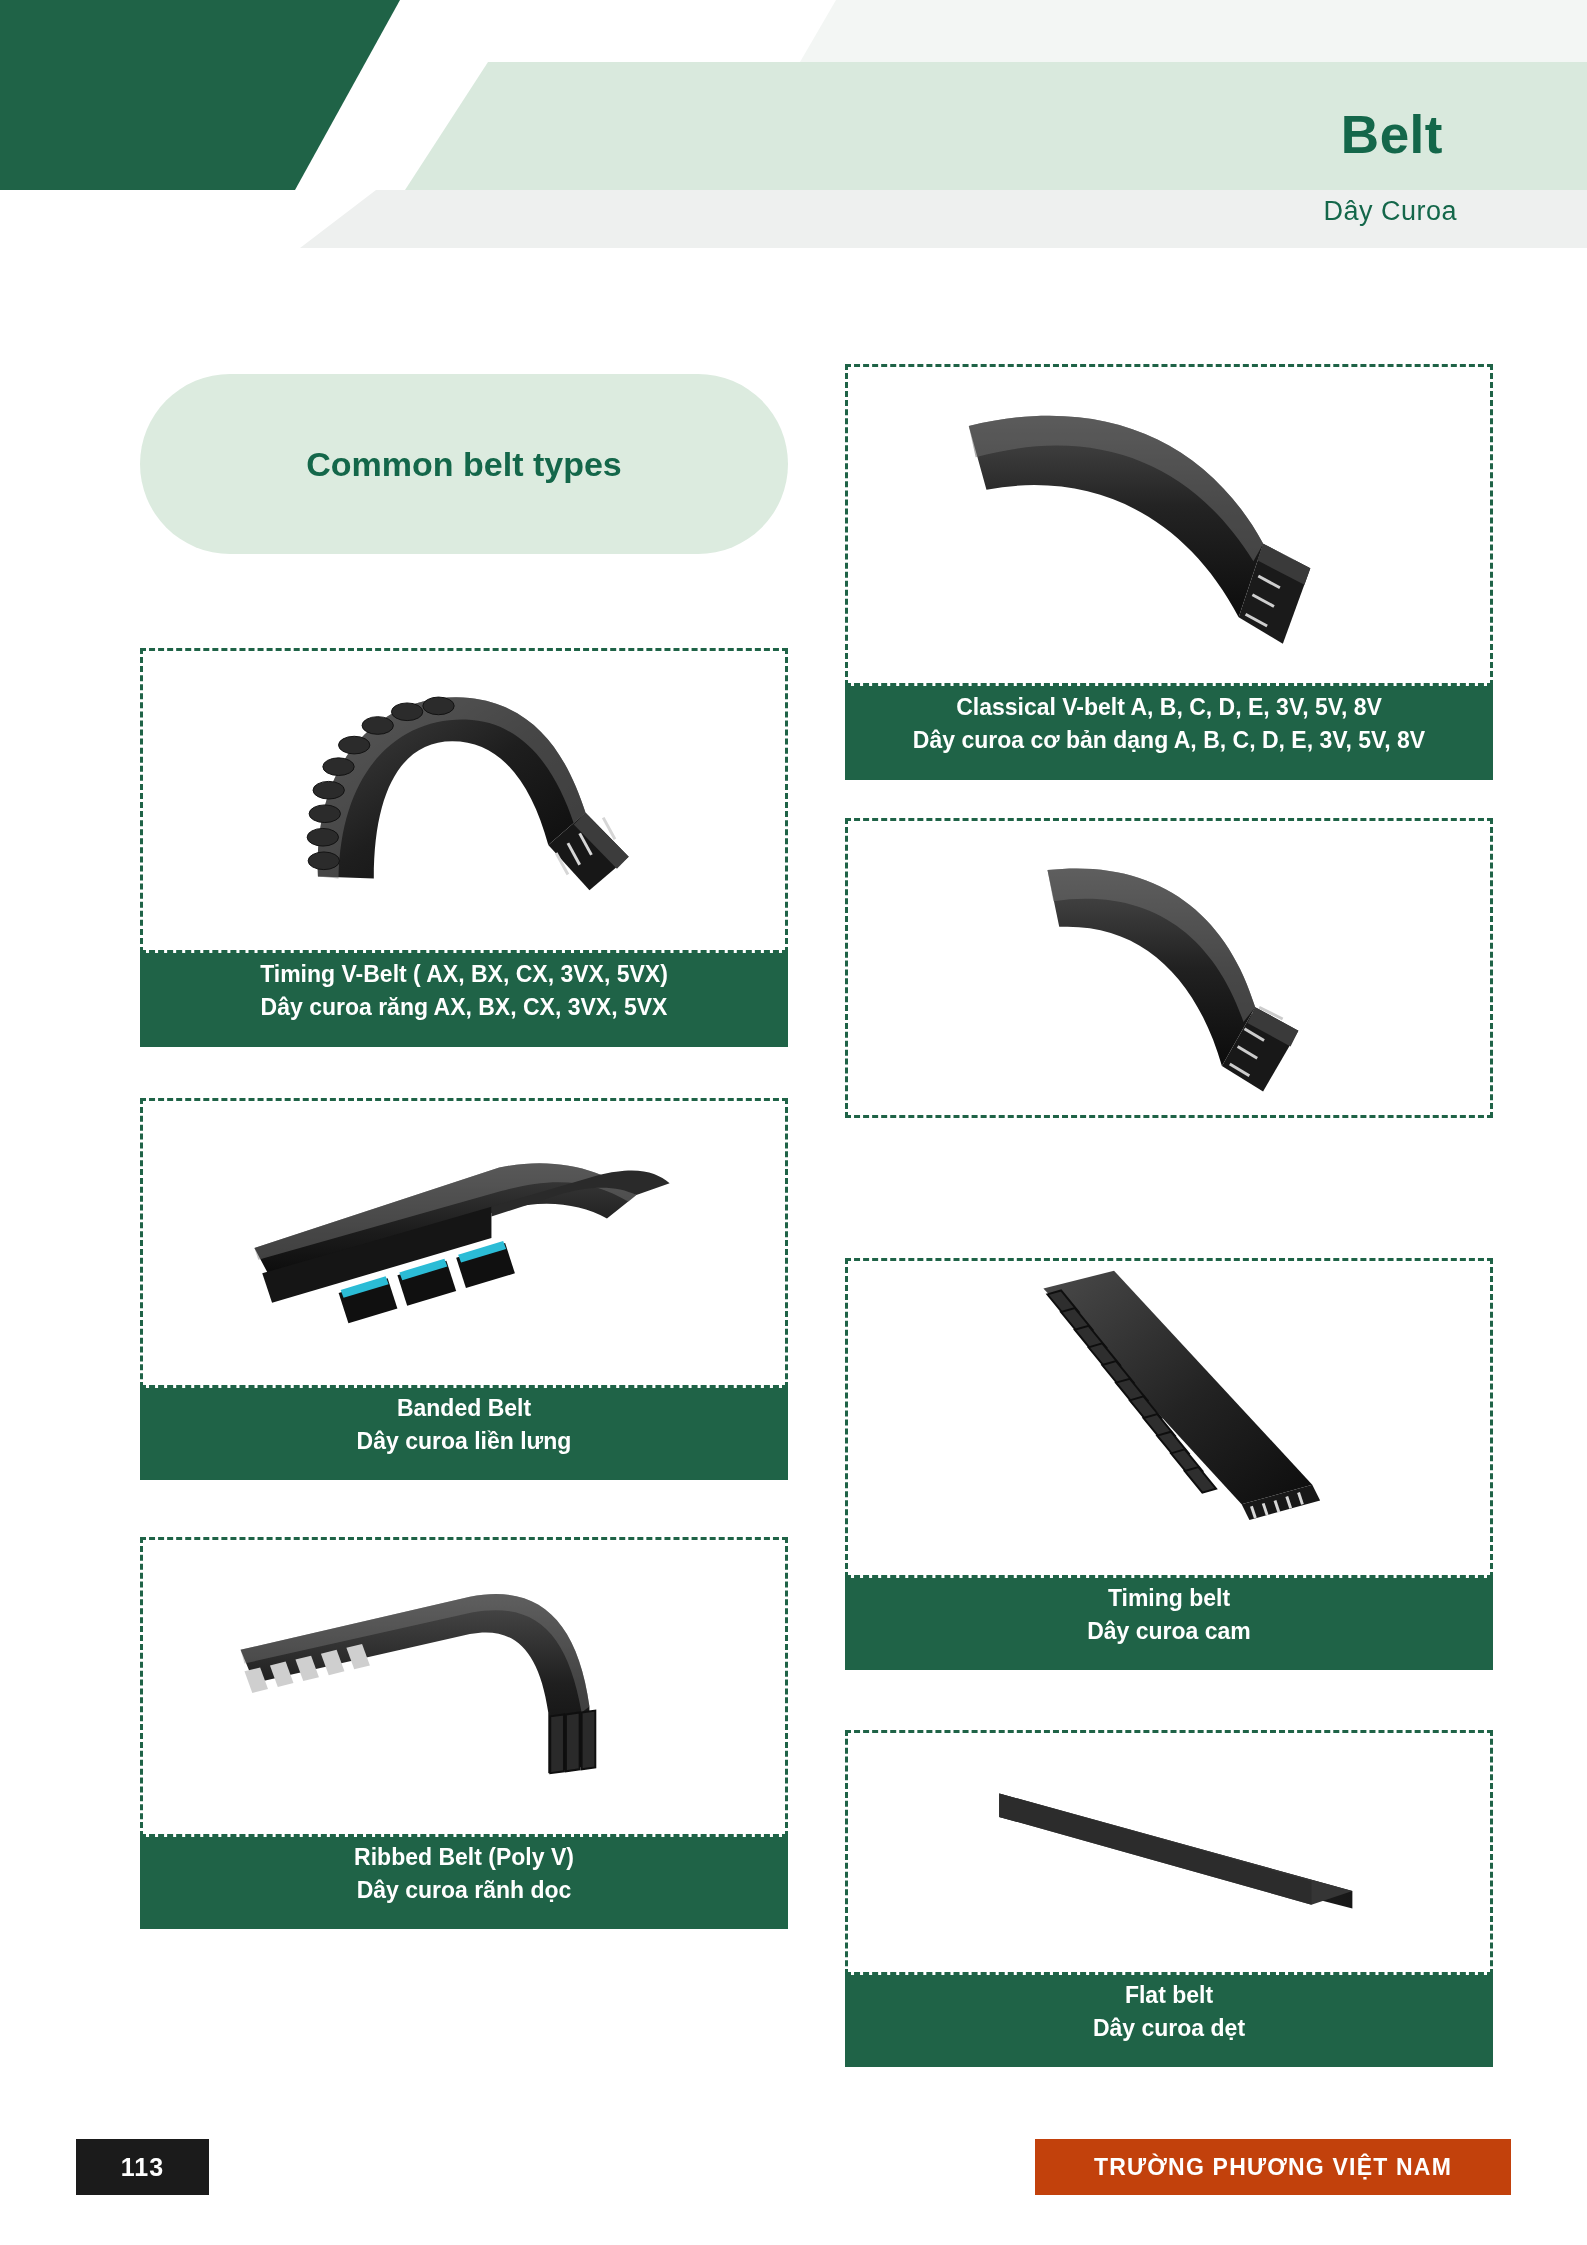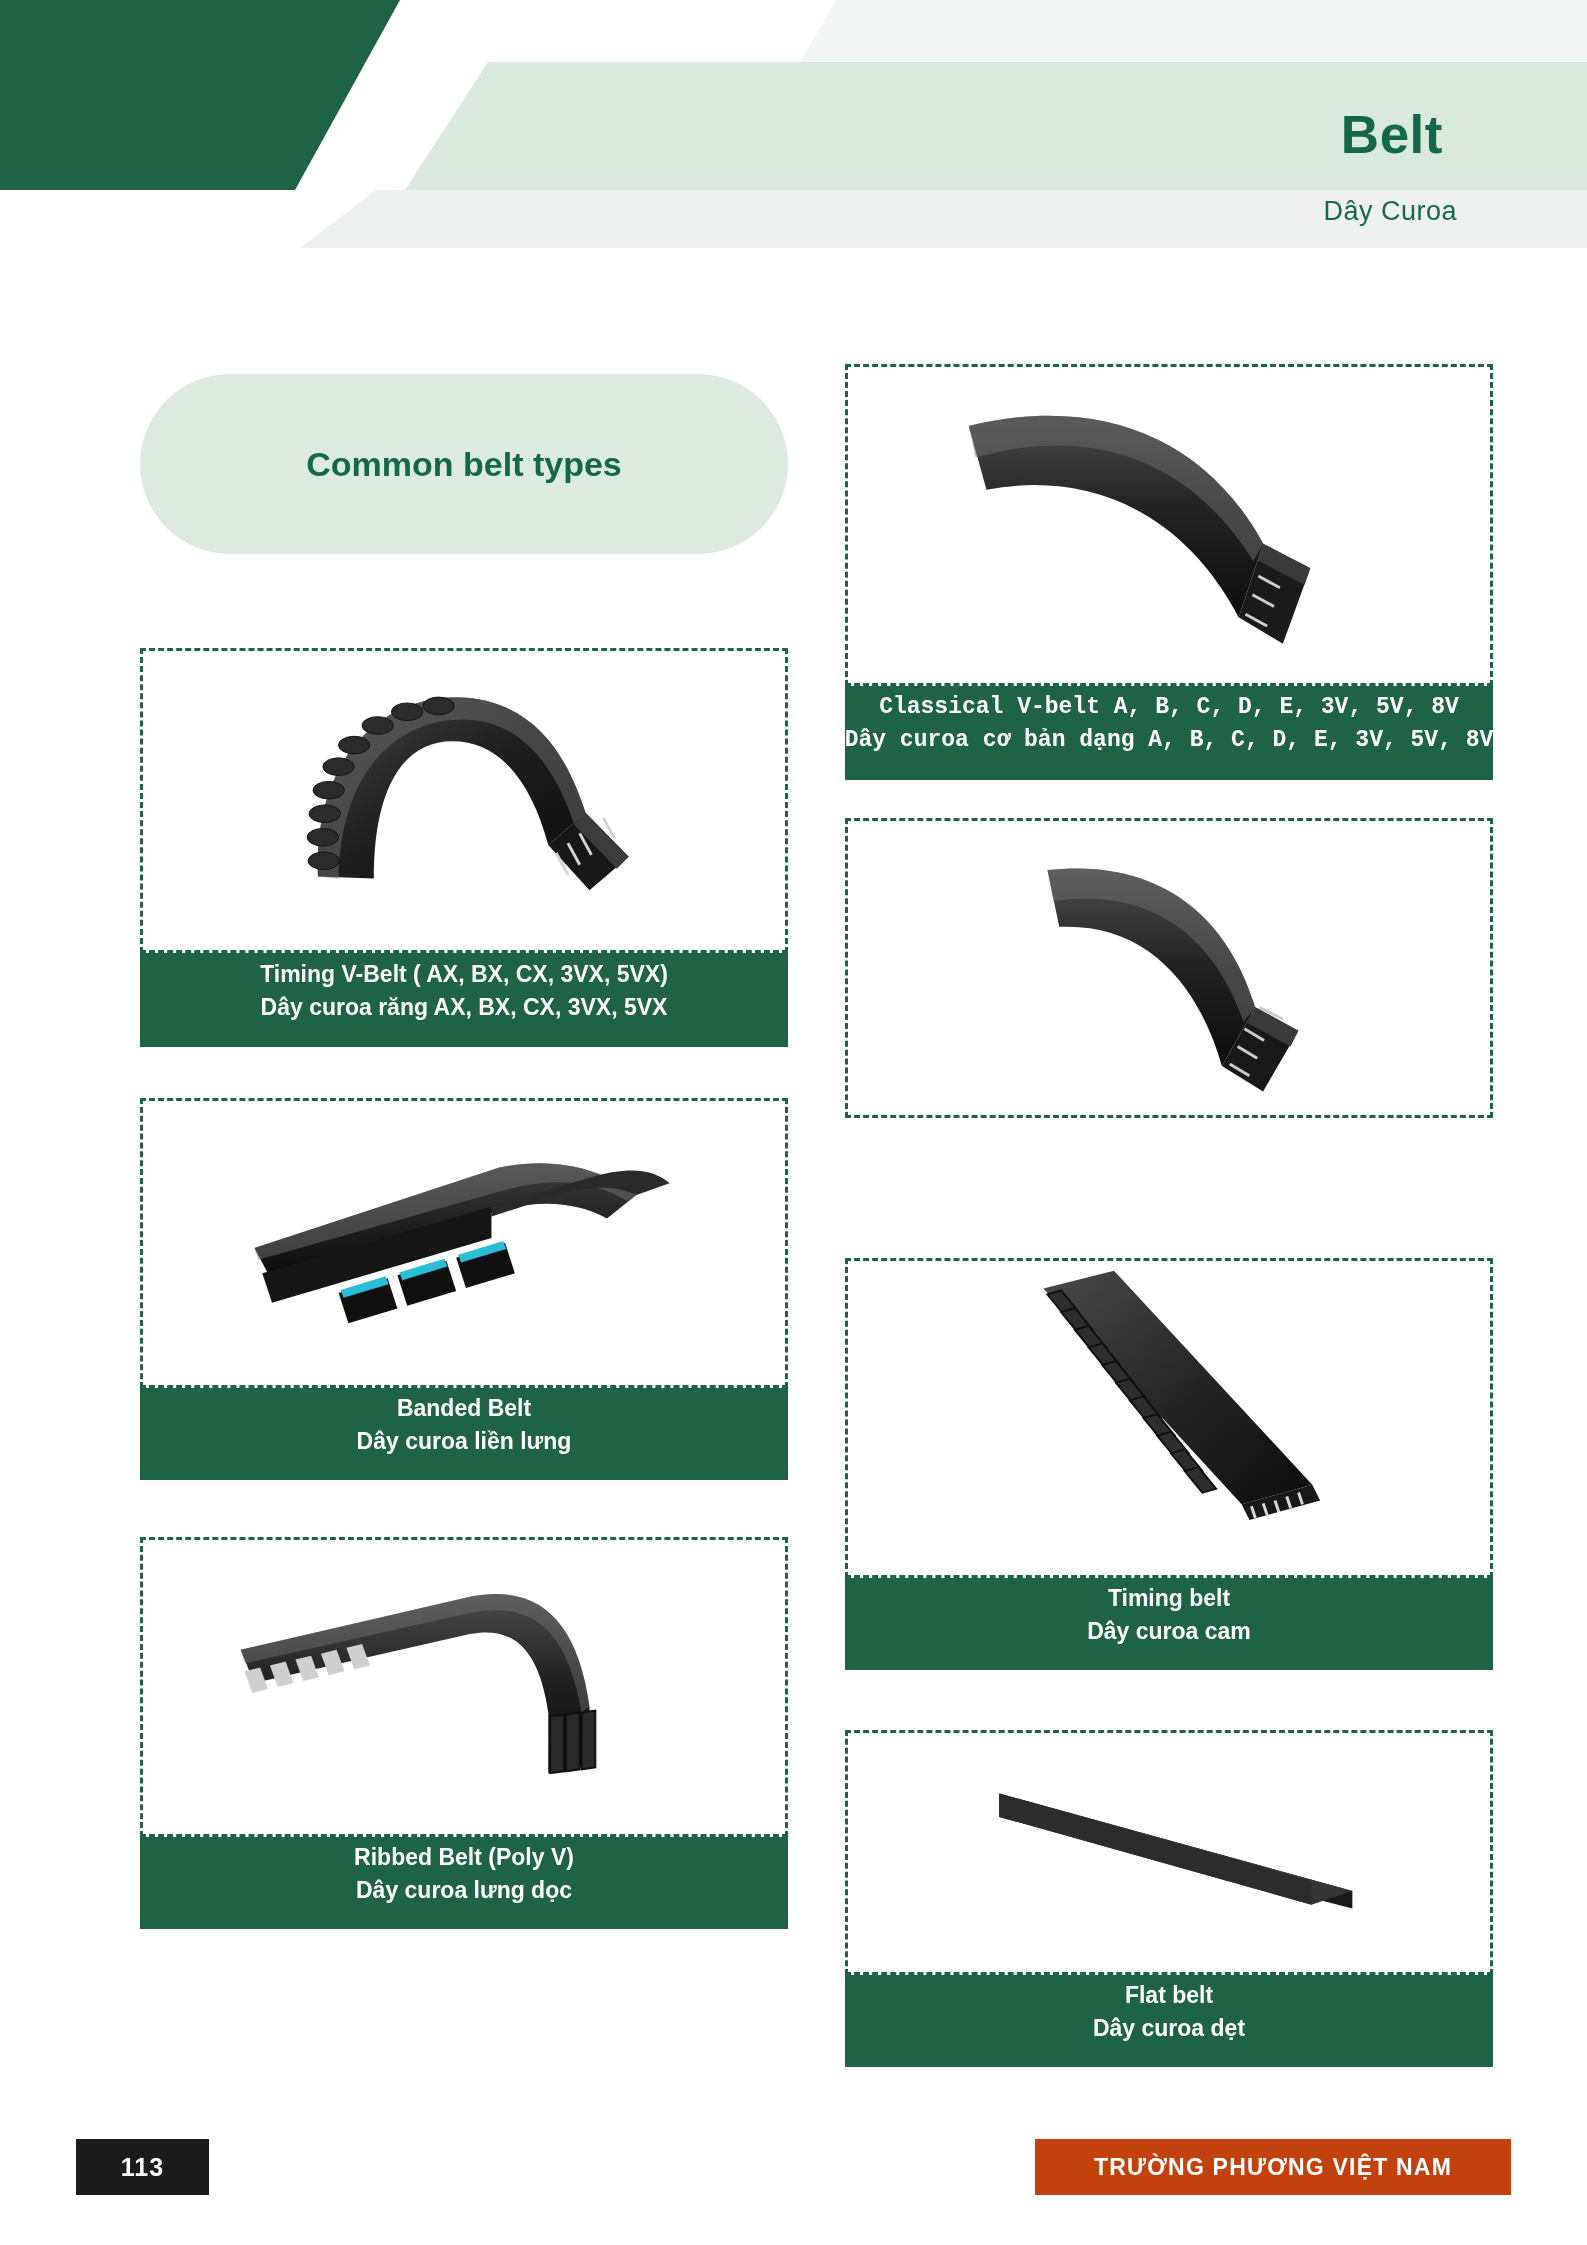--- a/index.html
+++ b/index.html
@@ -145,7 +145,7 @@
   .card-ribbed .caption   { height: 110px; margin-top: -18px; }
 
   
-  .card-classical   { left: 845px; top: 364px;  width: 648px; font-family: Liberation Mono, monospace; }
+  .card-classical   { left: 845px; top: 364px;  width: 648px; }
   .card-classical .photo-box { height: 322px; }
   .card-classical .caption   { height: 112px; margin-top: -18px; }
 

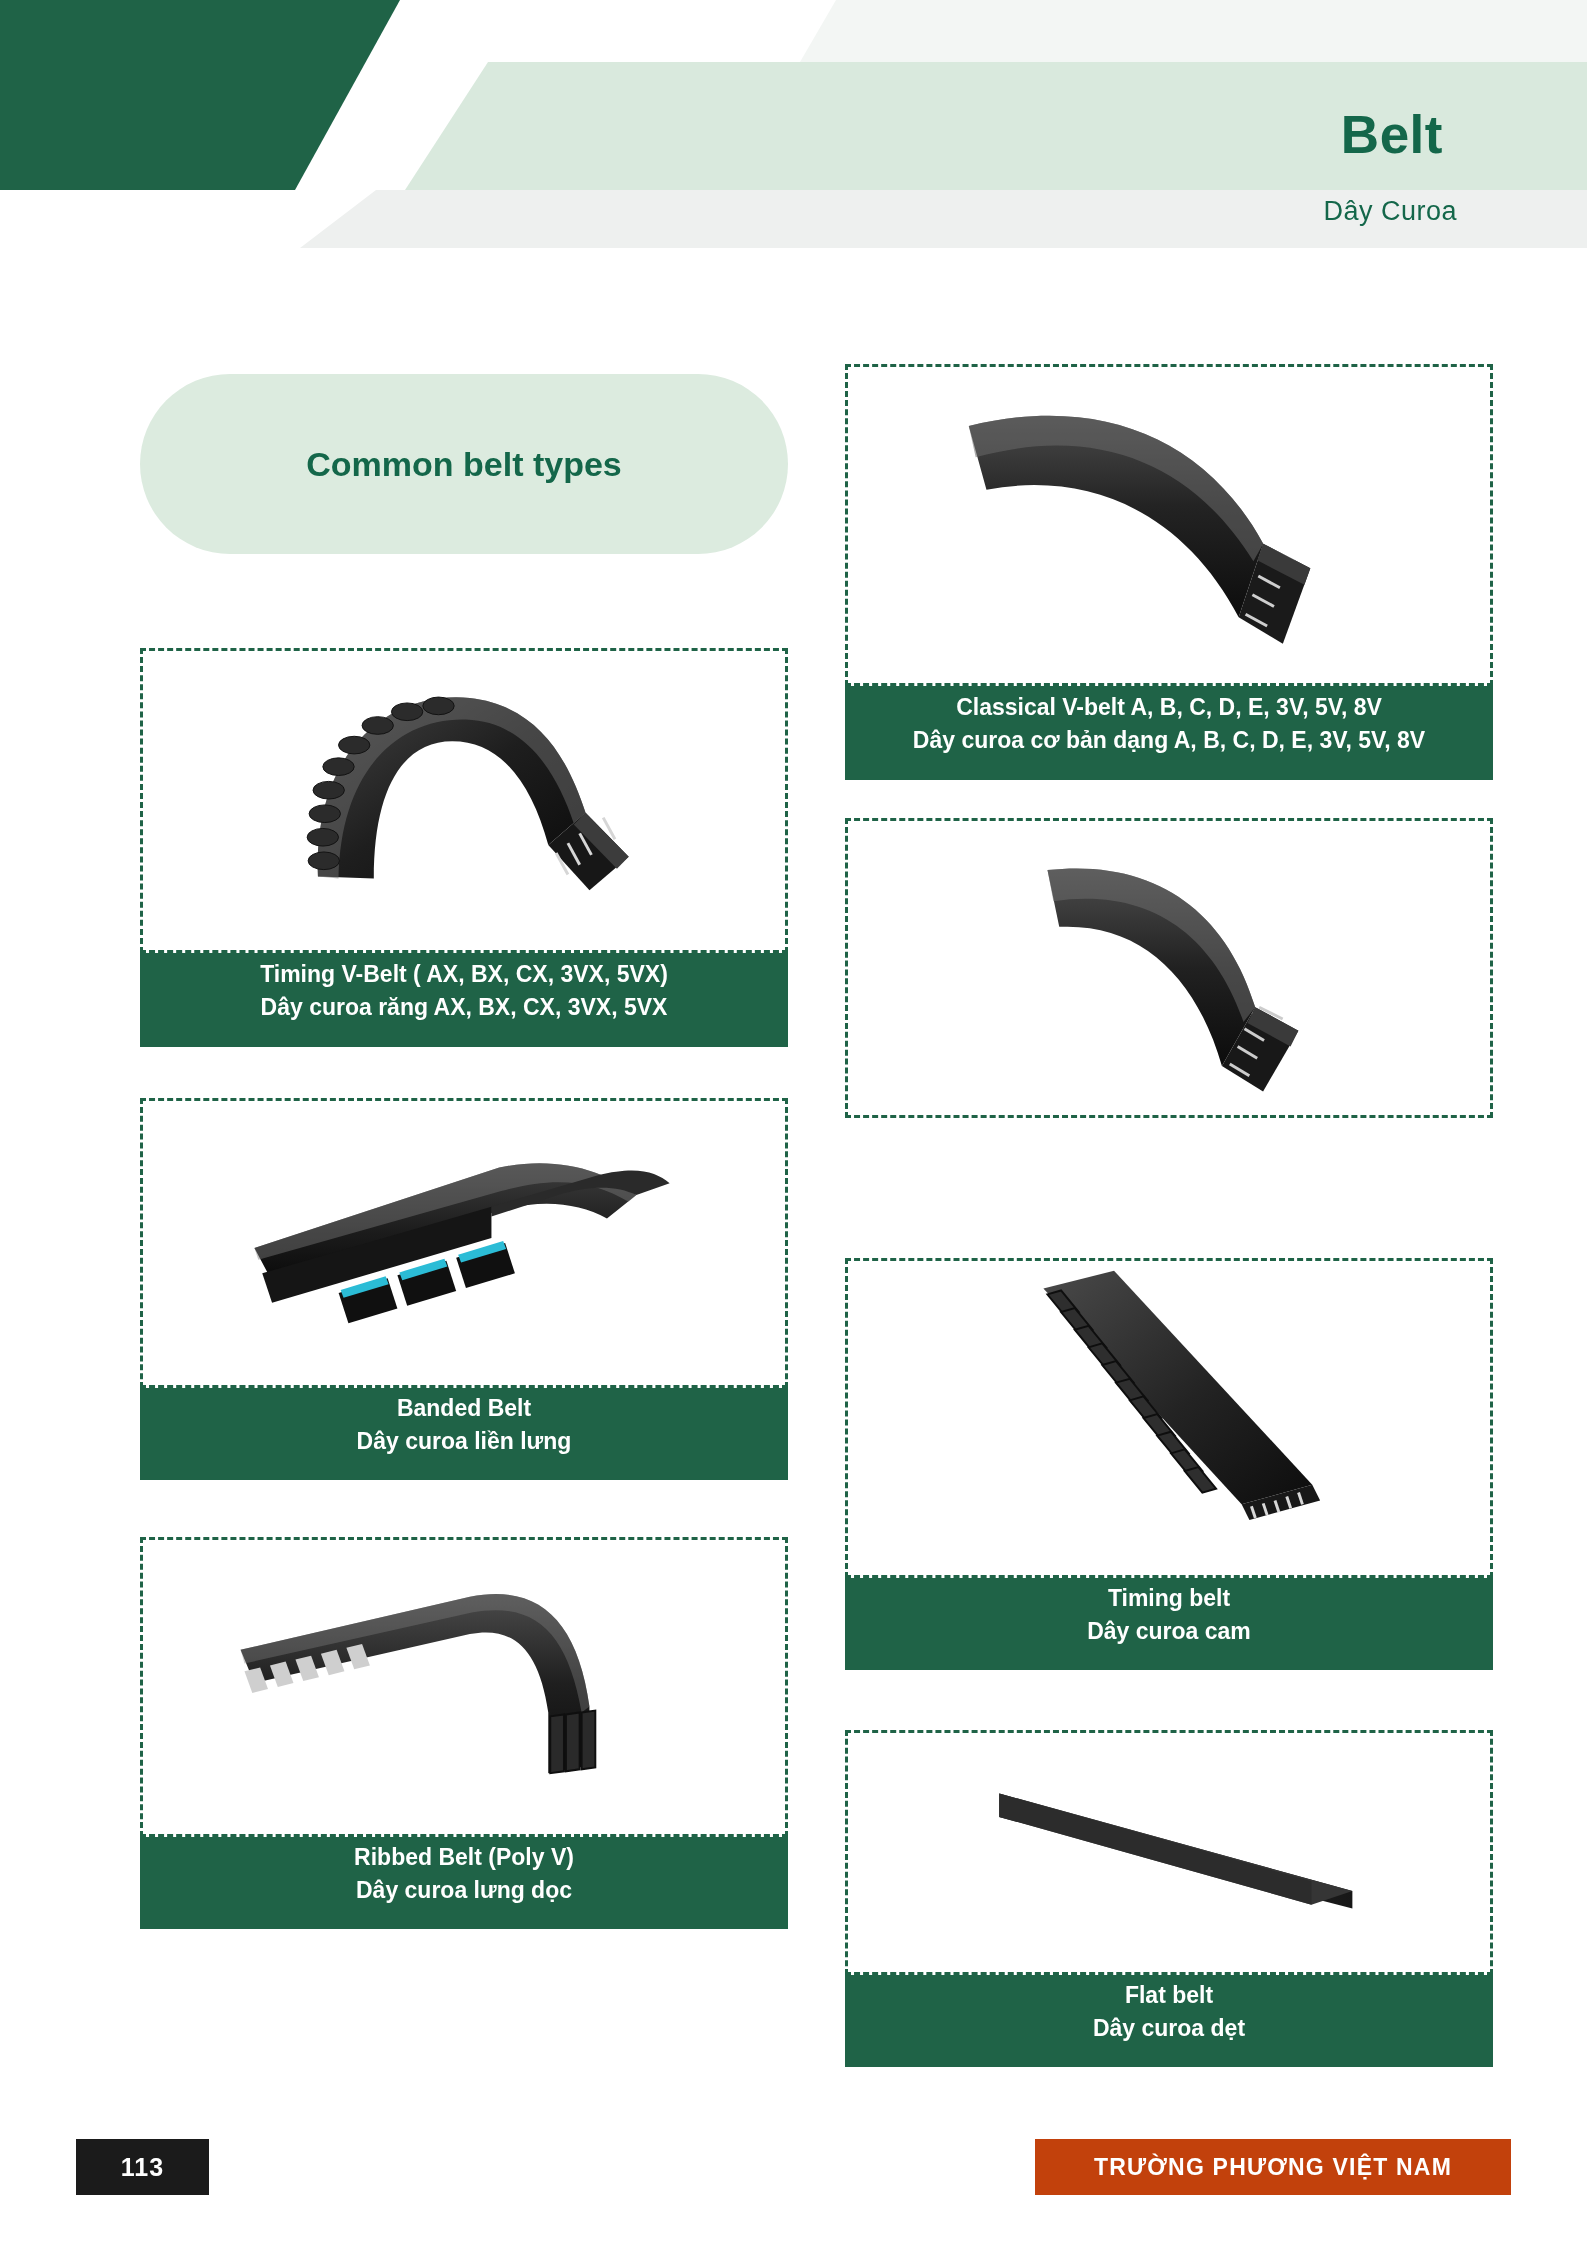--- a/index.html
+++ b/index.html
@@ -408,7 +408,7 @@
   </div>
   <div class="caption">
     <div>Ribbed Belt (Poly V)</div>
-    <div>Dây curoa lưng dọc</div>
+    <div>Dây curoa rãnh dọc</div>
   </div>
 </div>
 

